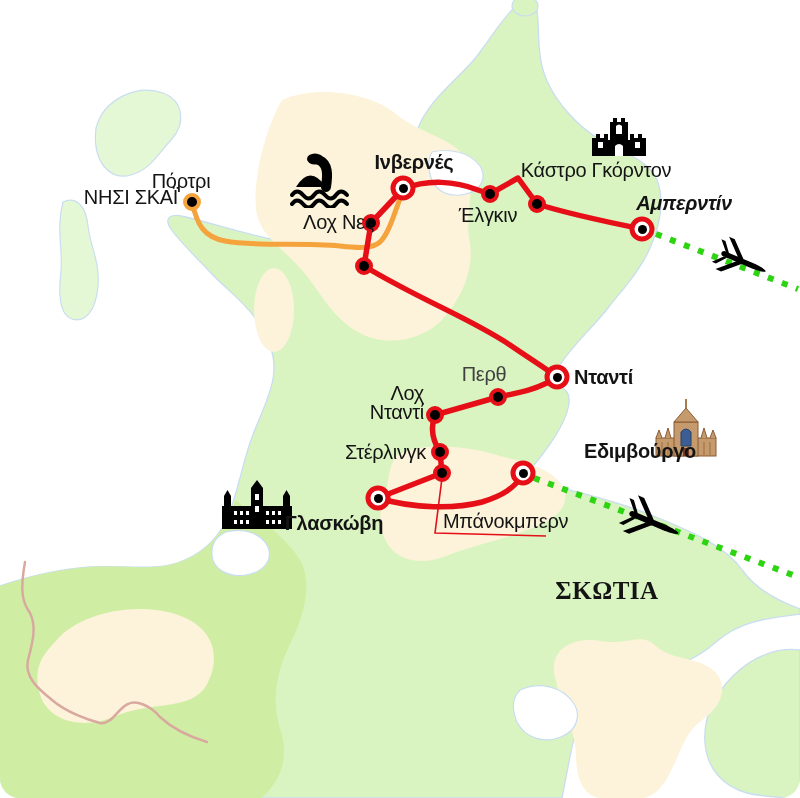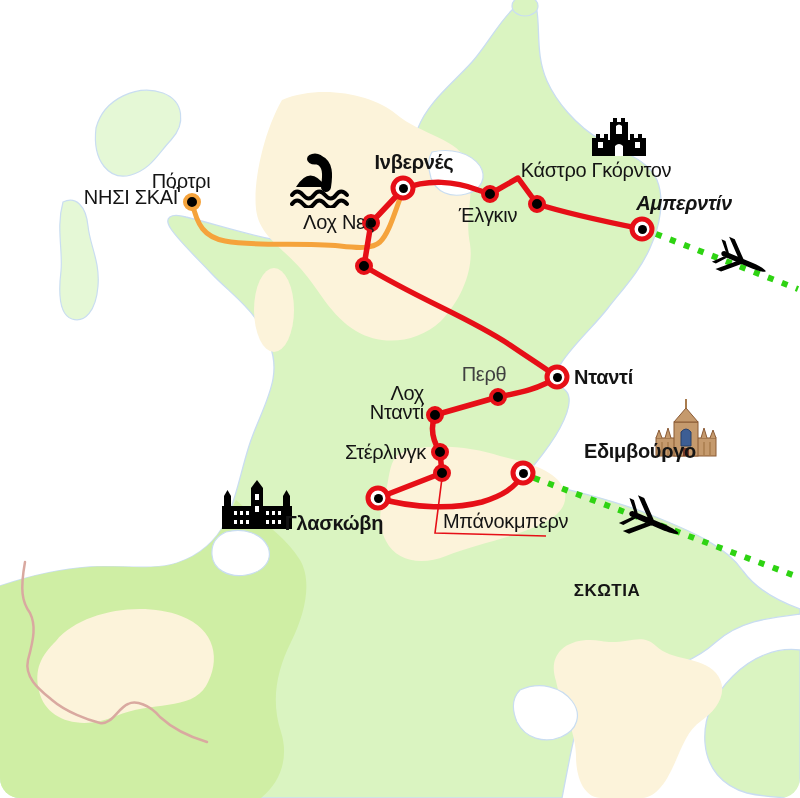--- a/index.html
+++ b/index.html
@@ -21,7 +21,7 @@
     letter-spacing:-0.3px;
   }
   .place-label.bold{font-weight:bold;}
-  .place-label.region{font-size:17px;letter-spacing:0.5px;}
+  .place-label.region{font-size:25px;letter-spacing:0.5px;font-family:Liberation Serif, serif;}
   .anchor-center{transform:translate(-50%,-50%);text-align:center;}
   .anchor-right{transform:translate(-100%,-50%);text-align:right;}
   .anchor-left{transform:translate(0,-50%);text-align:left;}

